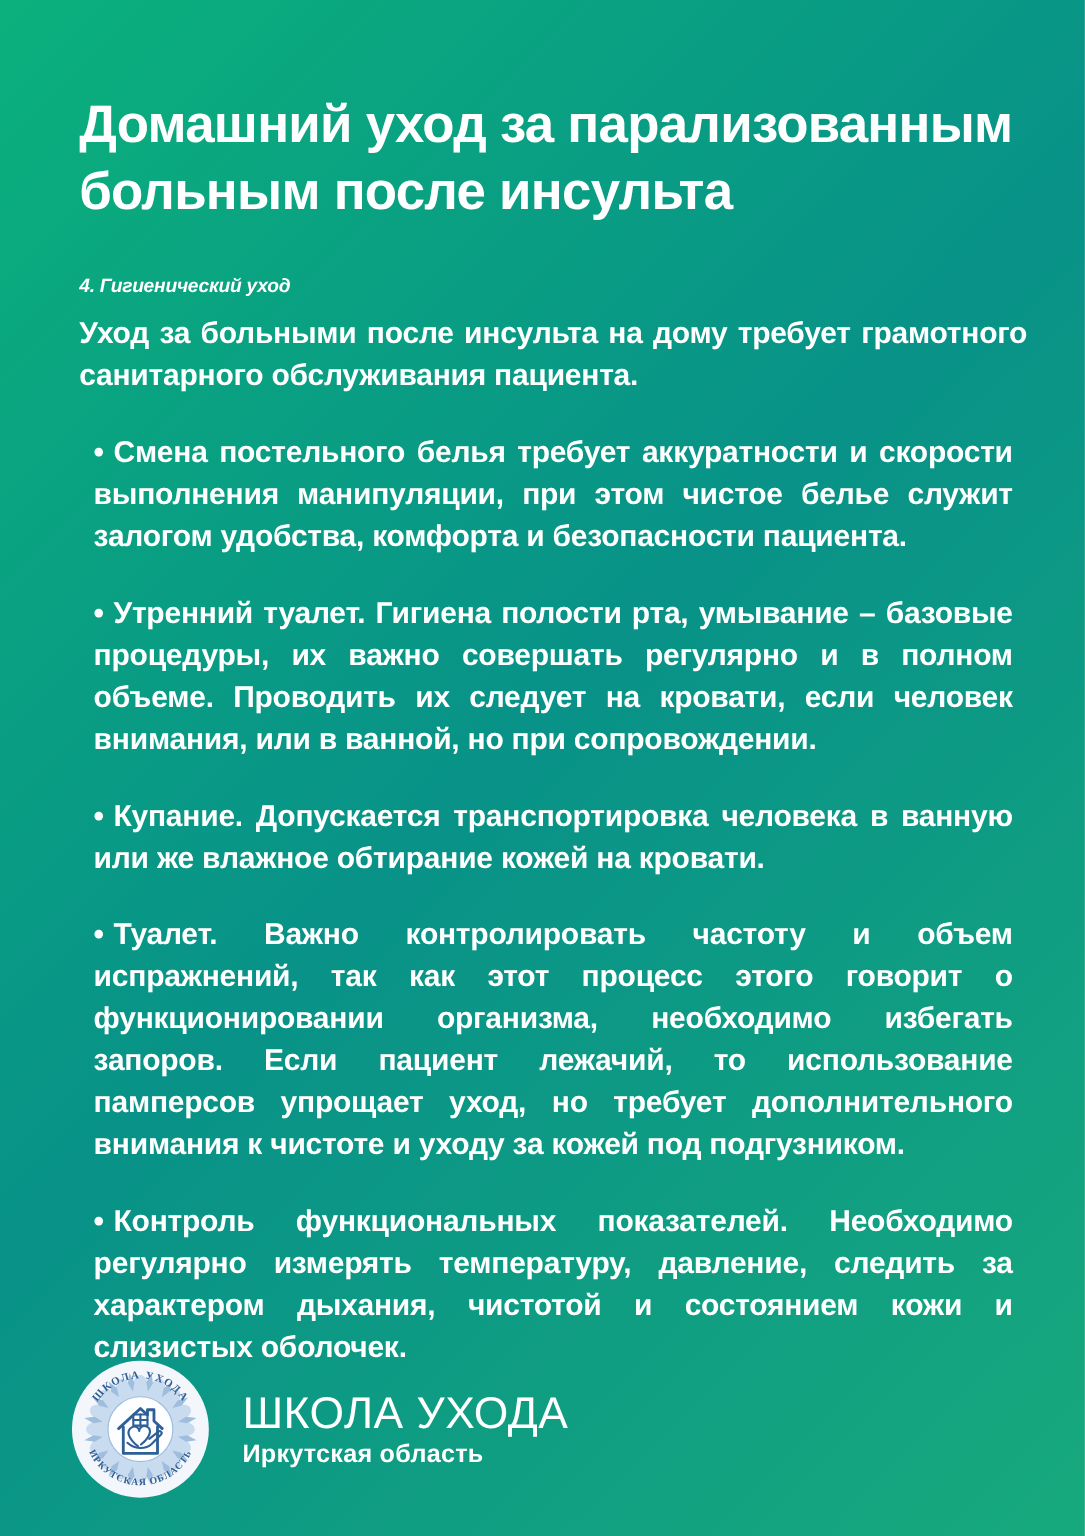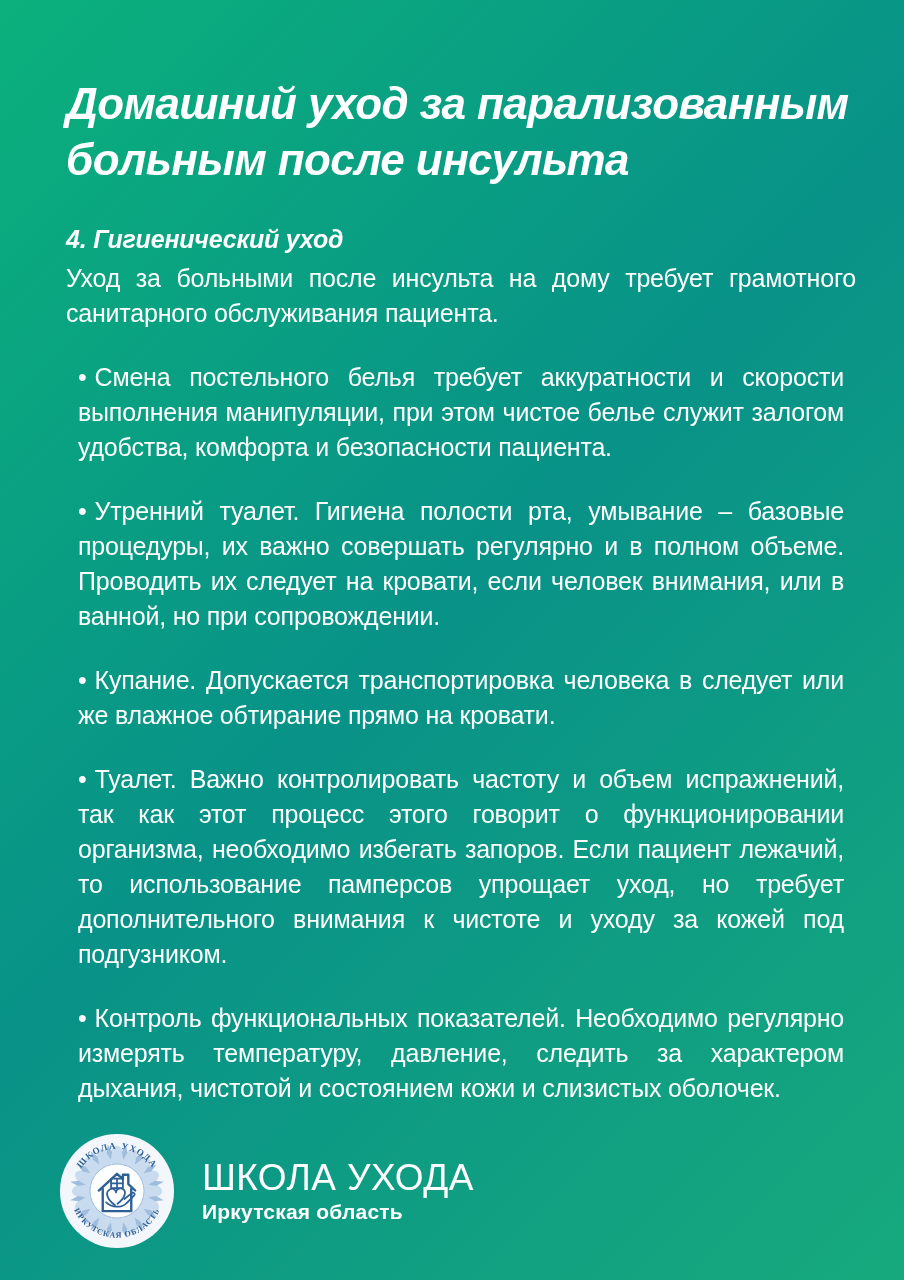--- a/index.html
+++ b/index.html
@@ -35,7 +35,6 @@
     font-weight:700;
     letter-spacing:-0.6px;
     max-width:800px;
-    font-style:italic;
   }
   .section-heading{
     margin:0 0 5px 0;

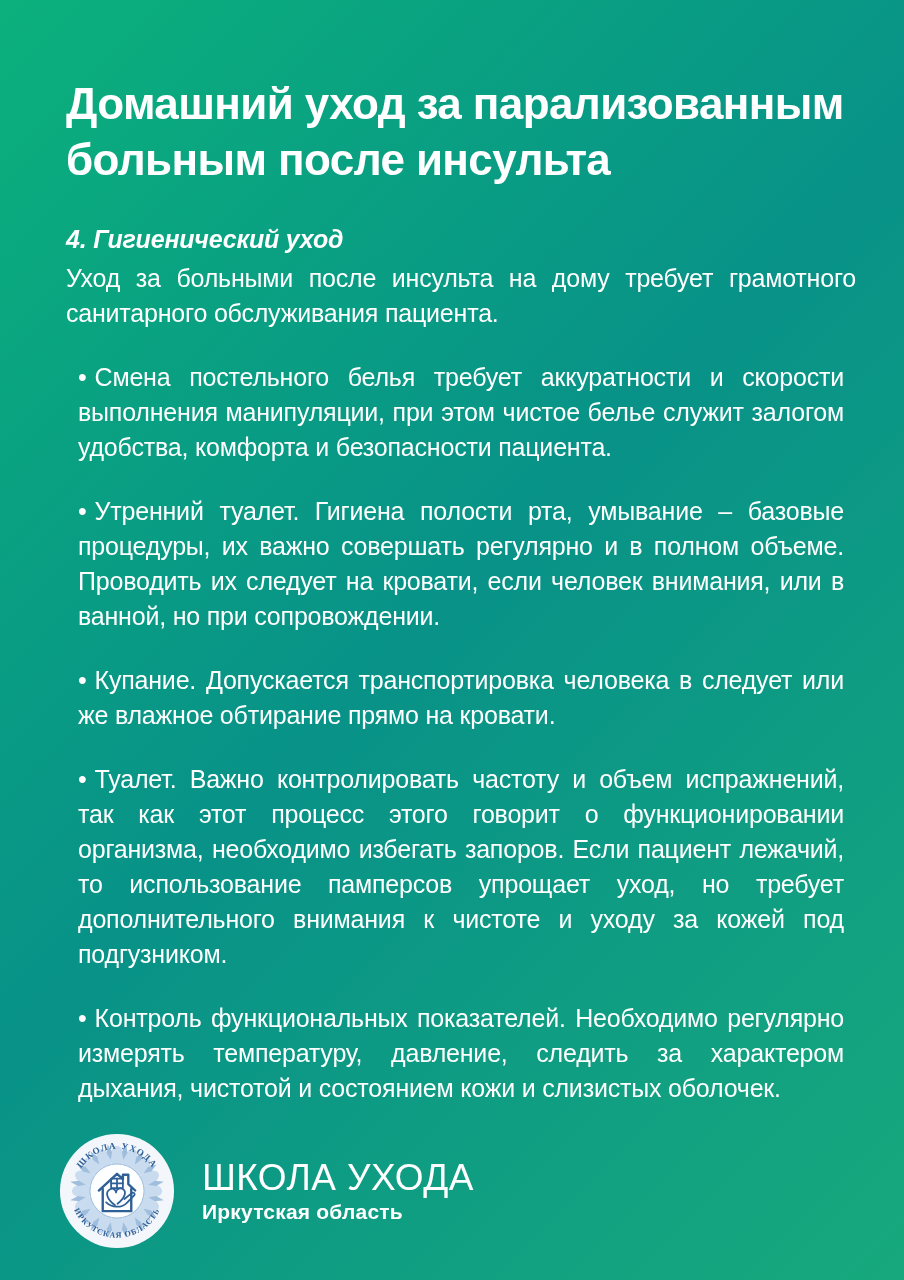--- a/index.html
+++ b/index.html
@@ -38,7 +38,7 @@
   }
   .section-heading{
     margin:0 0 5px 0;
-    font-size:25px;
+    font-size:16px;
     line-height:34px;
     font-weight:700;
     font-style:italic;

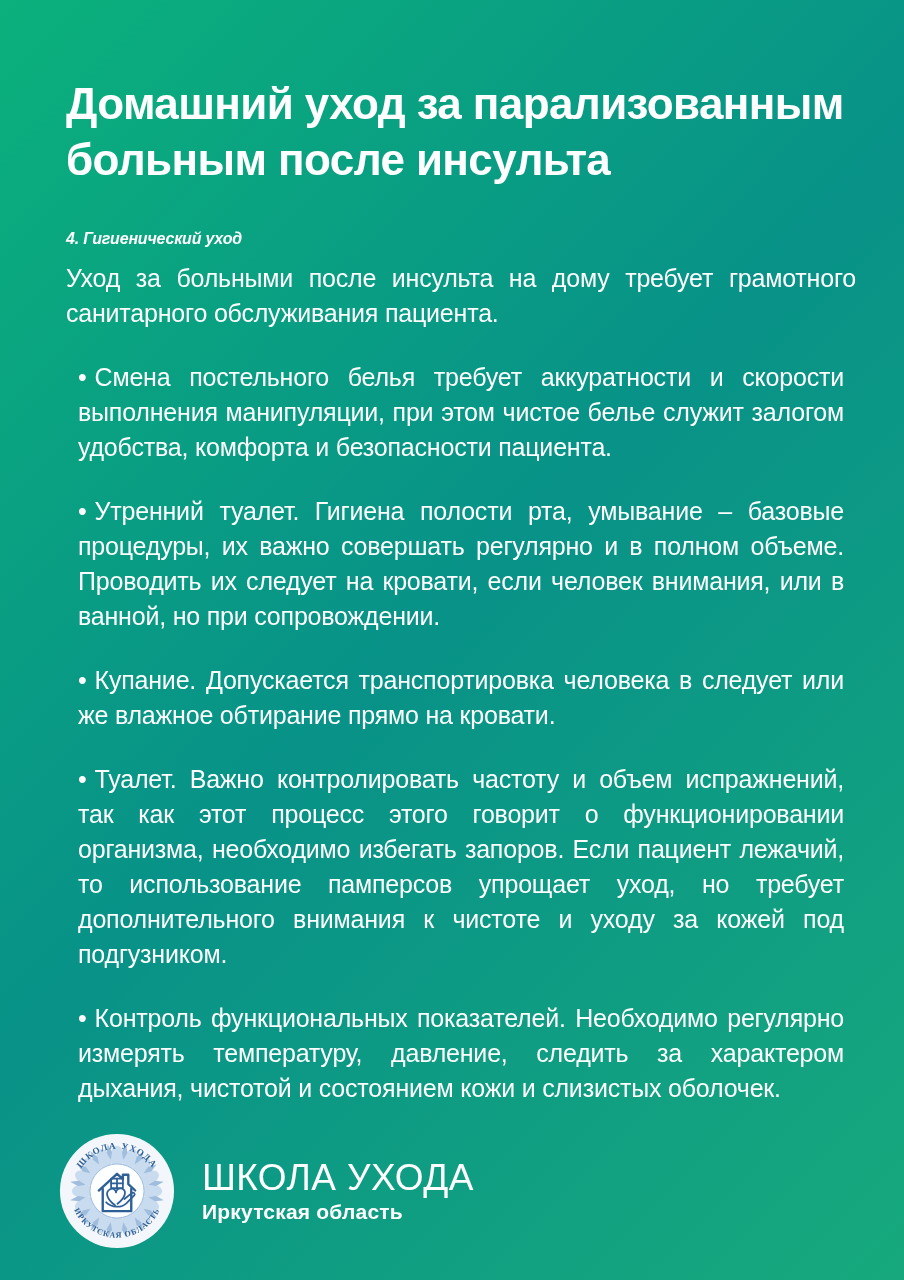--- a/index.html
+++ b/index.html
@@ -48,7 +48,7 @@
     margin:0 0 29px 0;
     font-size:25px;
     line-height:35px;
-    font-weight:400;
+    font-weight:700;
     letter-spacing:-0.2px;
     text-align:justify;
     text-justify:inter-word;

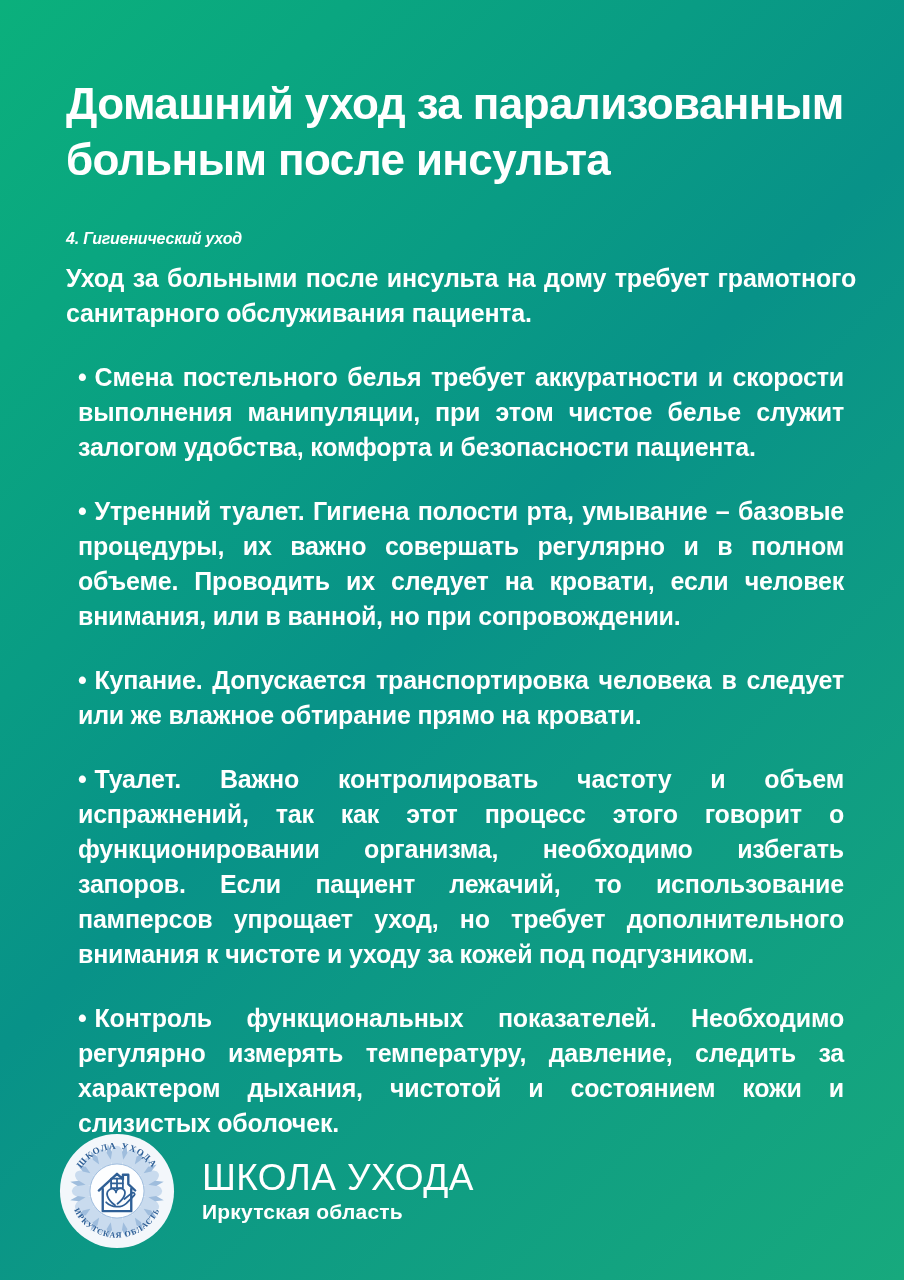--- a/index.html
+++ b/index.html
@@ -101,7 +101,7 @@
   <div class="bullet-list">
       <p class="para"><span class="bullet-marker">•</span><span>Смена постельного белья требует аккуратности и скорости выполнения манипуляции, при этом чистое белье служит залогом удобства, комфорта и безопасности пациента.</span></p>
       <p class="para"><span class="bullet-marker">•</span><span>Утренний туалет. Гигиена полости рта, умывание – базовые процедуры, их важно совершать регулярно и в полном объеме. Проводить их следует на кровати, если человек внимания, или в ванной, но при сопровождении.</span></p>
-      <p class="para"><span class="bullet-marker">•</span><span>Купание. Допускается транспортировка человека в следует или же влажное обтирание прямо на кровати.</span></p>
+      <p class="para"><span class="bullet-marker">•</span><span>Купание. Допускается транспортировка человека в ванную или же влажное обтирание кожей на кровати.</span></p>
       <p class="para"><span class="bullet-marker">•</span><span>Туалет. Важно контролировать частоту и объем испражнений, так как этот процесс этого говорит о функционировании организма, необходимо избегать запоров. Если пациент лежачий, то использование памперсов упрощает уход, но требует дополнительного внимания к чистоте и уходу за кожей под подгузником.</span></p>
       <p class="para"><span class="bullet-marker">•</span><span>Контроль функциональных показателей. Необходимо регулярно измерять температуру, давление, следить за характером дыхания, чистотой и состоянием кожи и слизистых оболочек.</span></p>
     </div>

